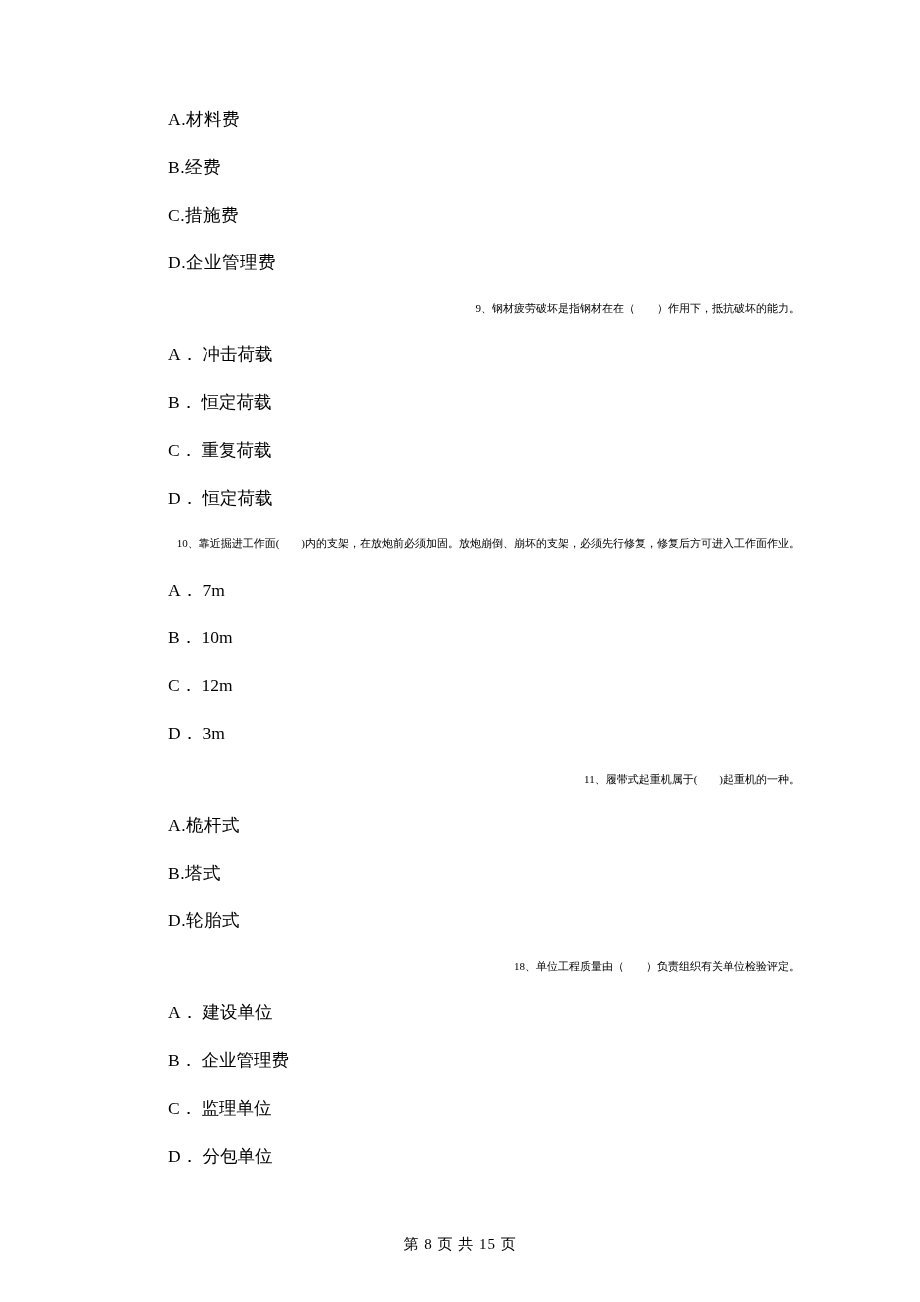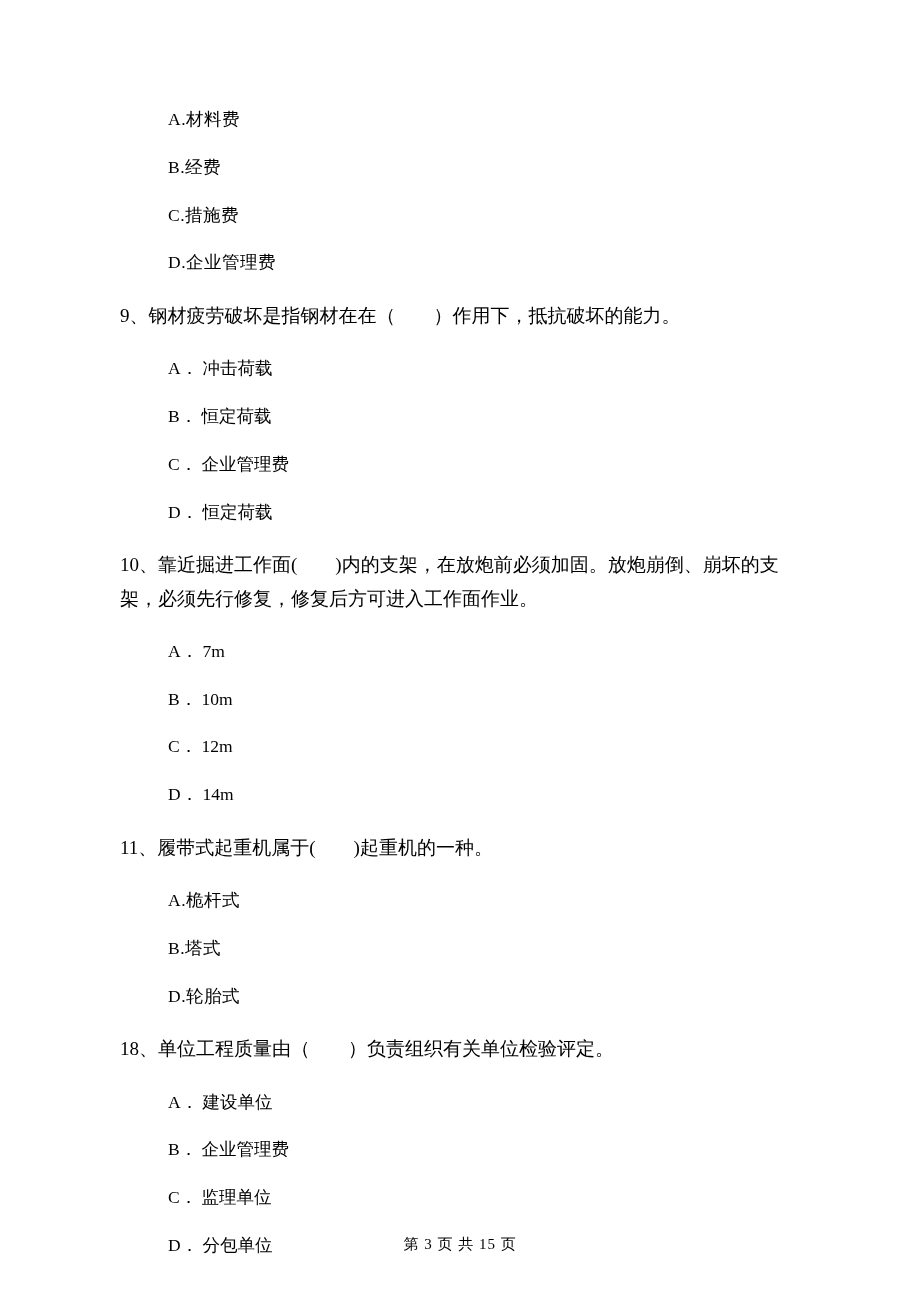--- a/index.html
+++ b/index.html
@@ -31,10 +31,11 @@
     letter-spacing: 0.5px;
   }
   .stem {
-    font-size: 19px;
+    font-size: 11px;
     line-height: 1.75;
     margin-bottom: 25px;
     letter-spacing: 0;
+    text-align: right;
   }
   .footer {
     position: absolute;

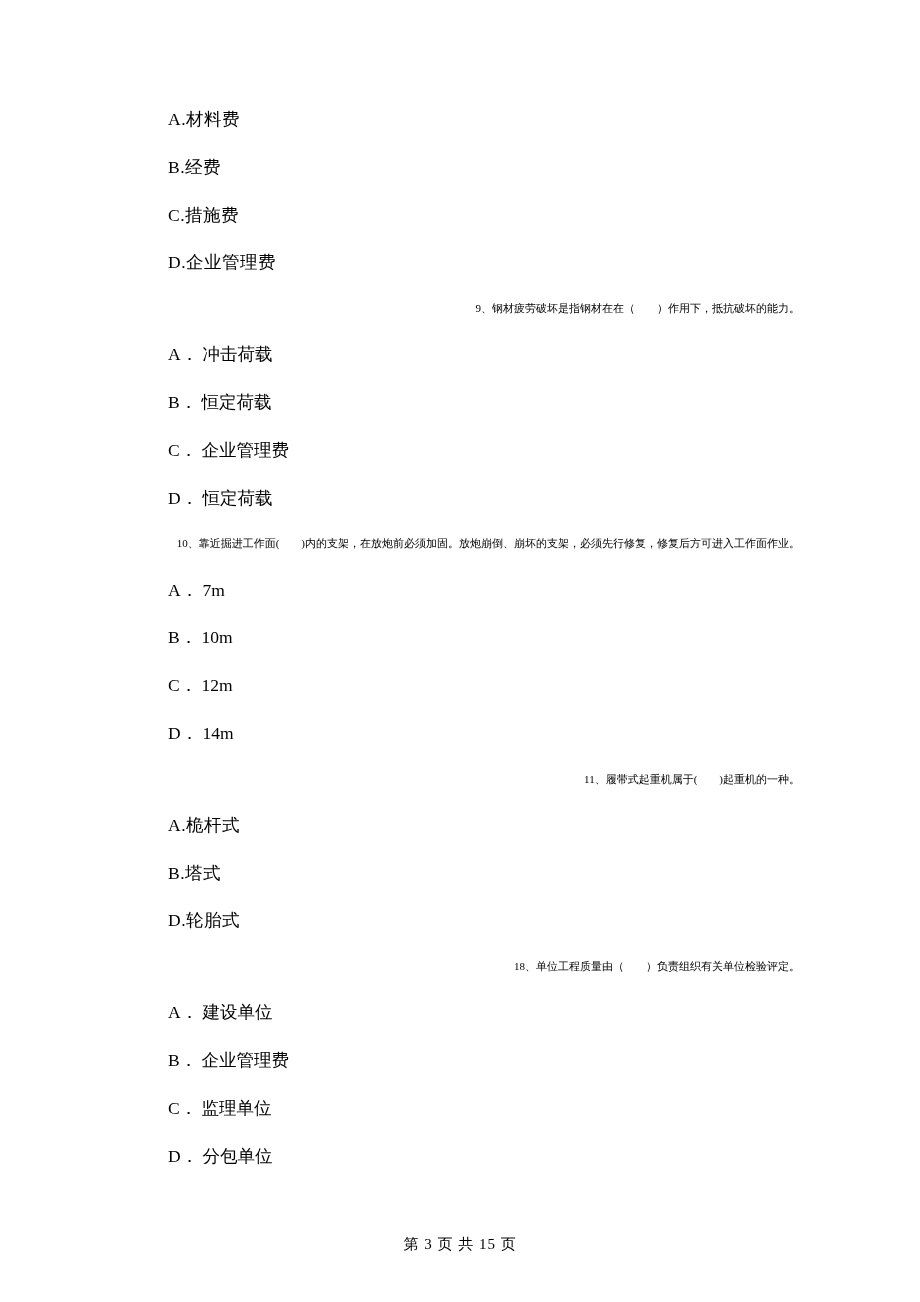--- a/index.html
+++ b/index.html
@@ -63,7 +63,7 @@
   <div class="opt-block">
     <div class="opt">A． 冲击荷载</div>
     <div class="opt">B． 恒定荷载</div>
-    <div class="opt">C． 企业管理费</div>
+    <div class="opt">C． 重复荷载</div>
     <div class="opt">D． 恒定荷载</div>
   </div>
 

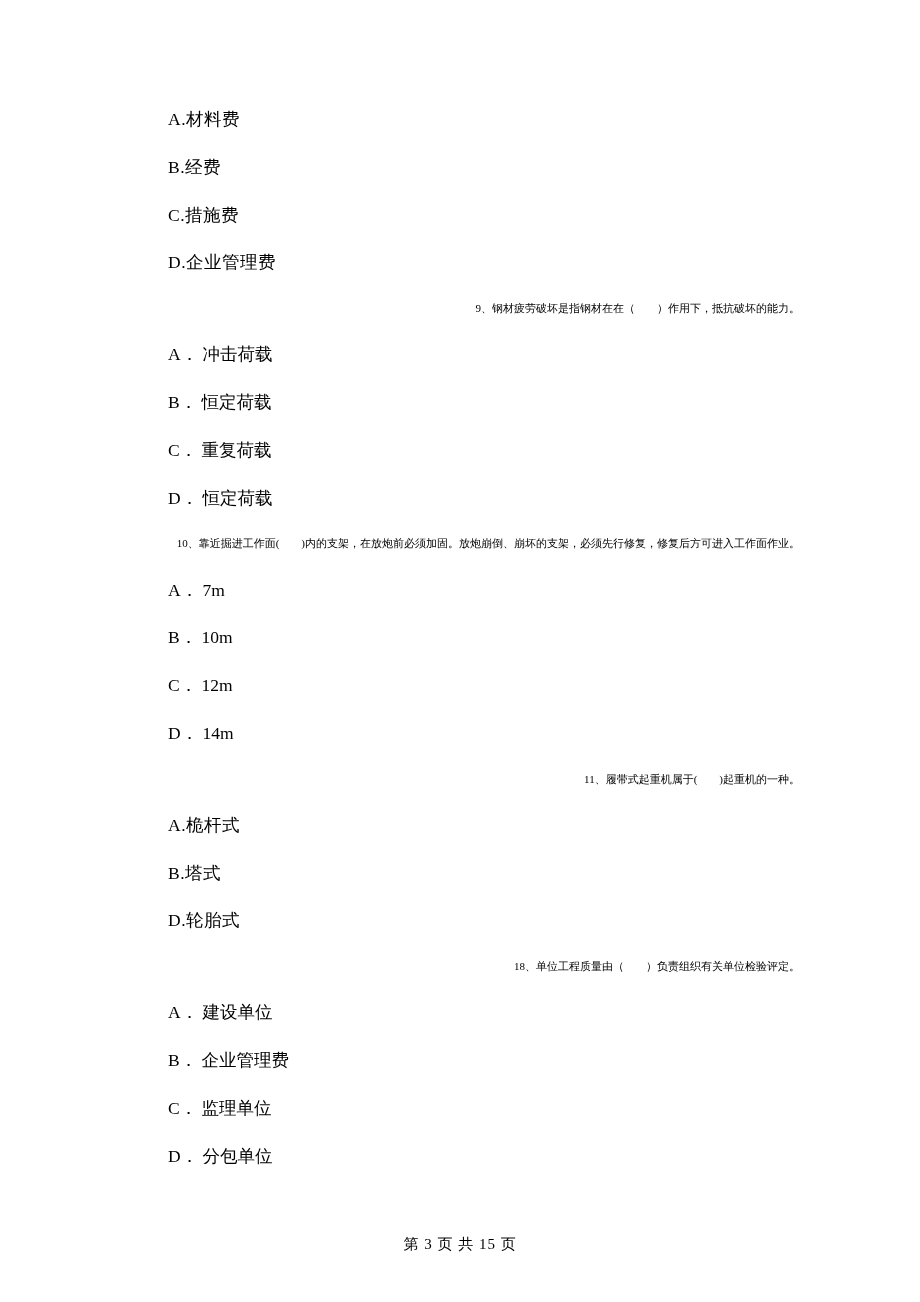--- a/index.html
+++ b/index.html
@@ -72,7 +72,7 @@
     <div class="opt">A． 7m</div>
     <div class="opt">B． 10m</div>
     <div class="opt">C． 12m</div>
-    <div class="opt">D． 14m</div>
+    <div class="opt">D． 3m</div>
   </div>
 
   <div class="stem">11、履带式起重机属于(　　)起重机的一种。</div>

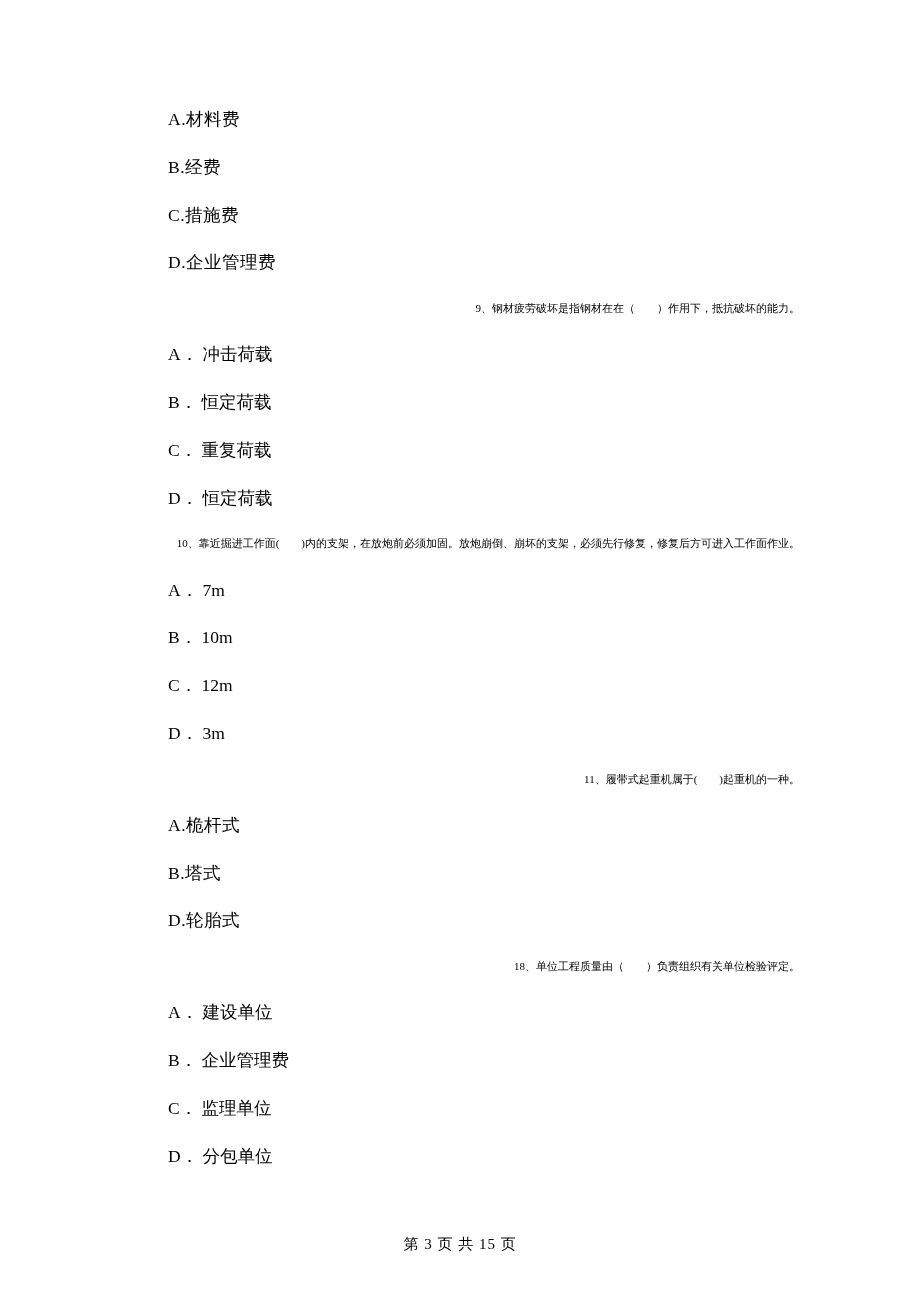--- a/index.html
+++ b/index.html
@@ -90,7 +90,7 @@
     <div class="opt">D． 分包单位</div>
   </div>
 
-  <div class="footer">第 3 页 共 15 页</div>
+  <div class="footer">第 8 页 共 15 页</div>
 </div>
 
 </body></html>

